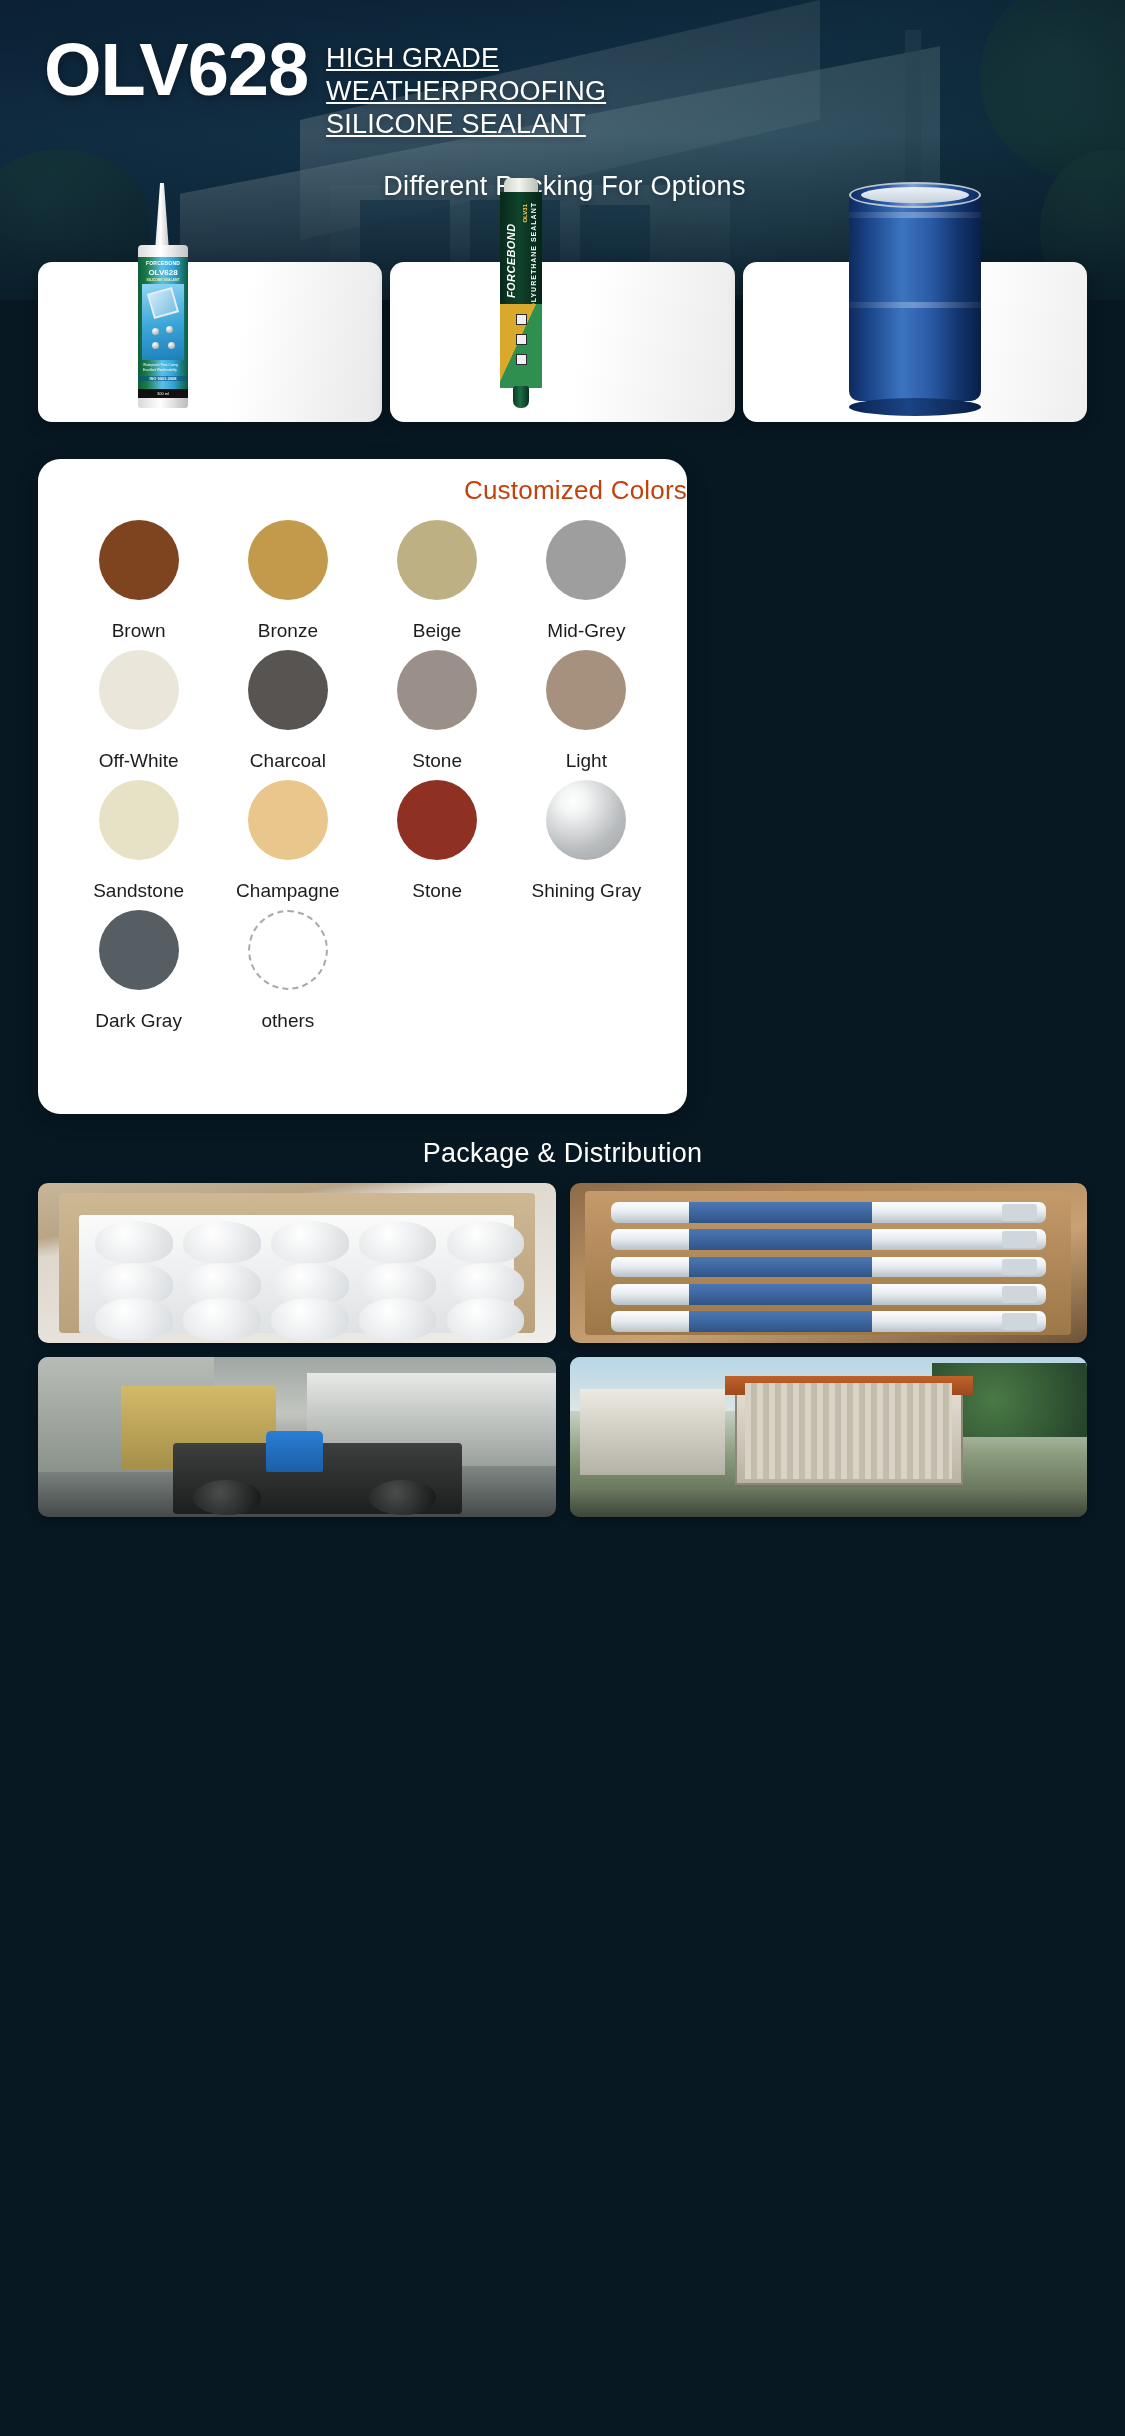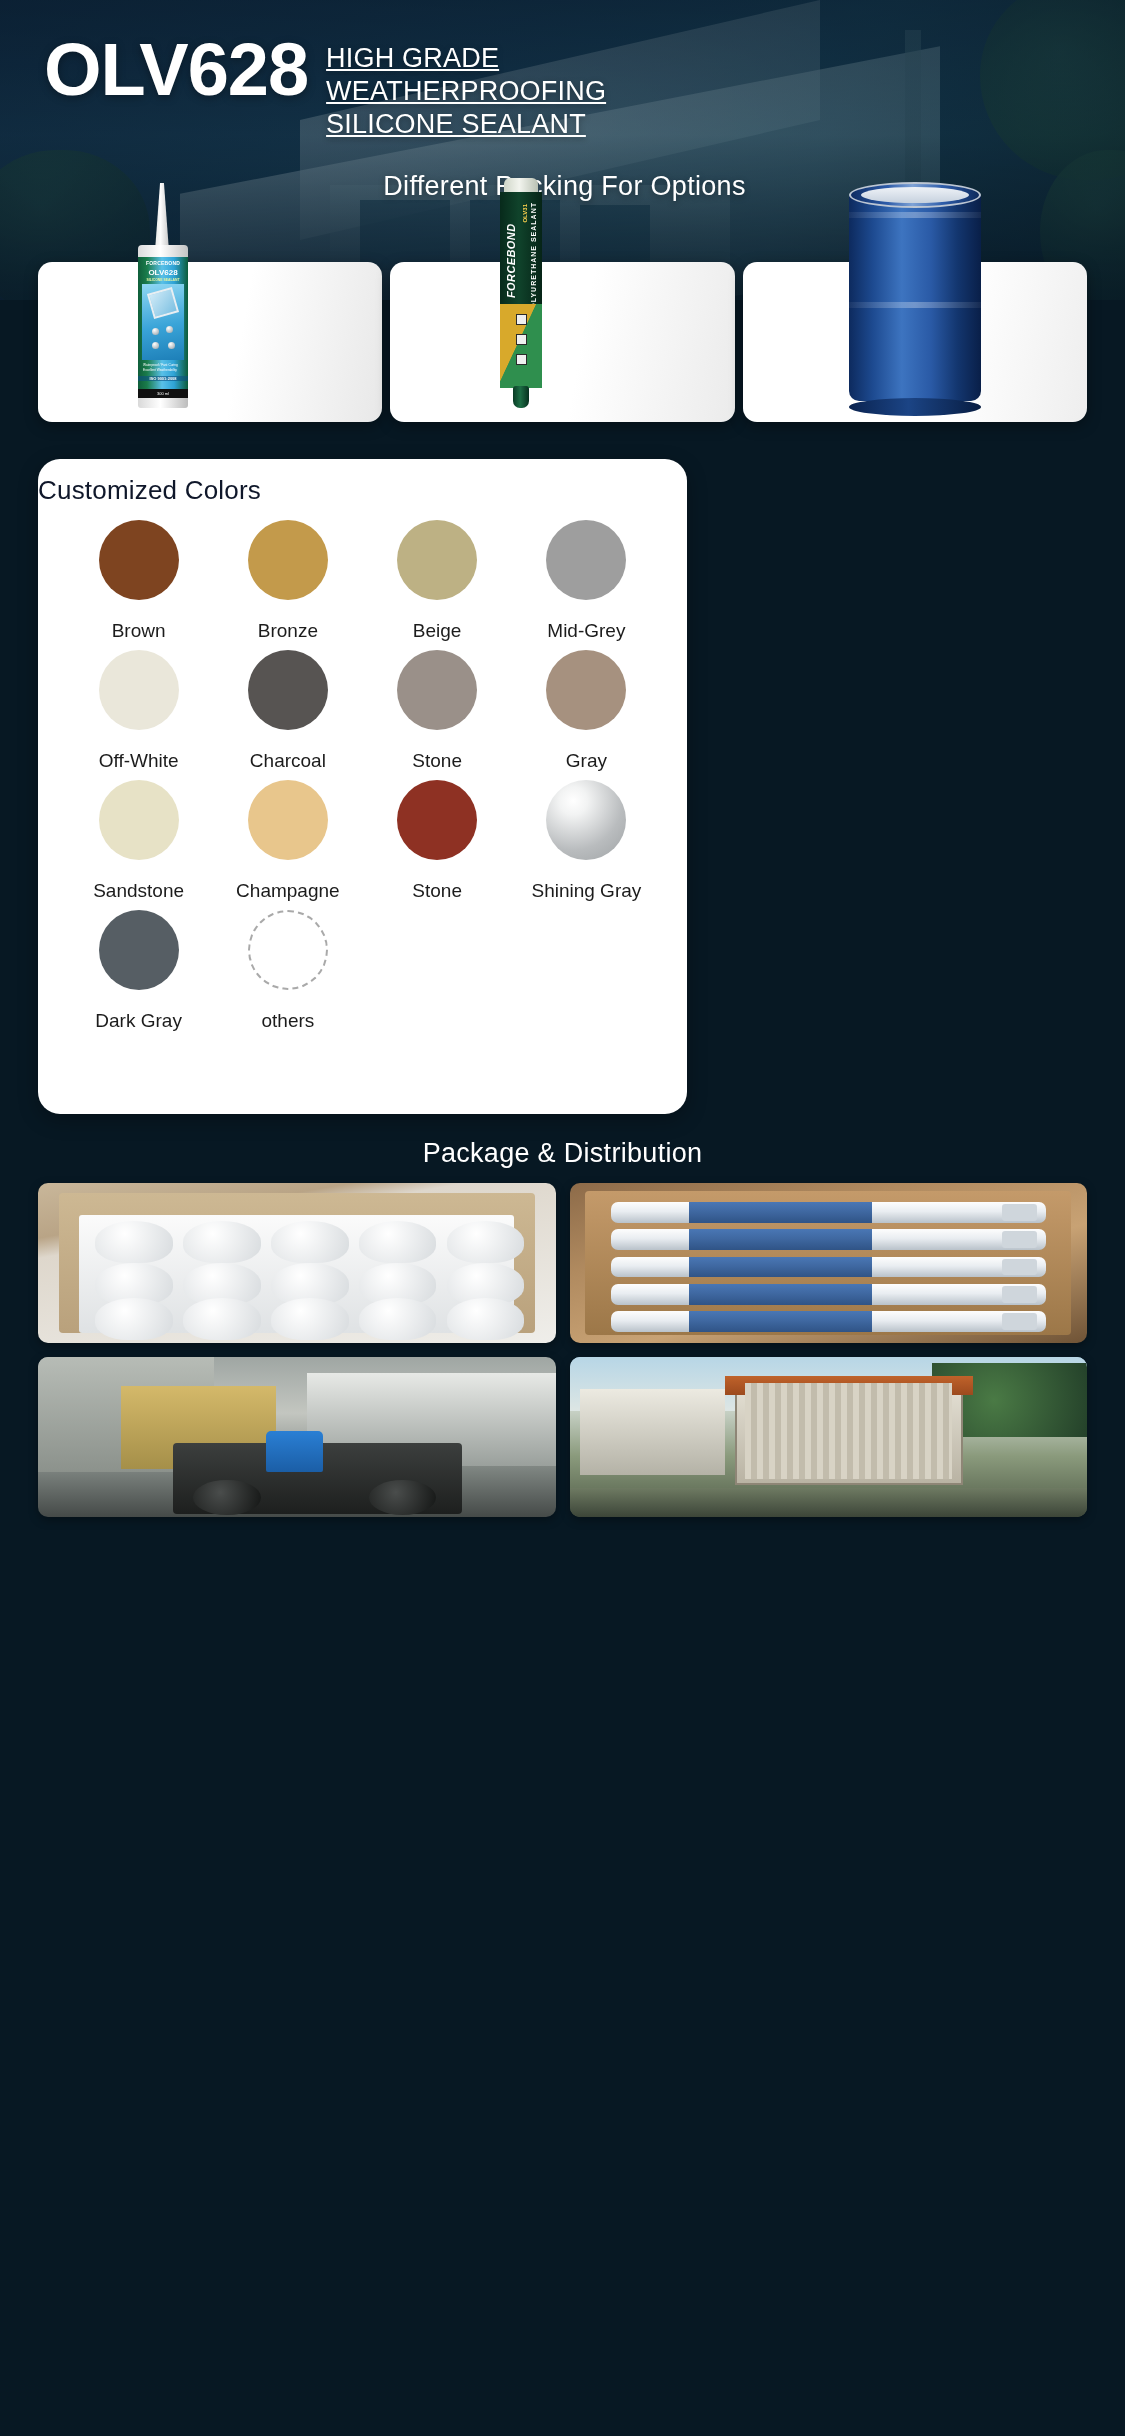--- a/index.html
+++ b/index.html
@@ -142,7 +142,7 @@
     background: #ffffff; border-radius: 22px; box-shadow: 0 6px 20px rgba(0,0,0,.3);
   }
   .colors-title {
-    text-align: left; font-size: 26px; color: #0f172a; padding-top: 16px; letter-spacing: .2px;
+    text-align: right; font-size: 26px; color: #c2410c; padding-top: 16px; letter-spacing: .2px;
   }
   .swatch-grid {
     margin: 14px 26px 0 26px; display: grid; grid-template-columns: repeat(4, 1fr);

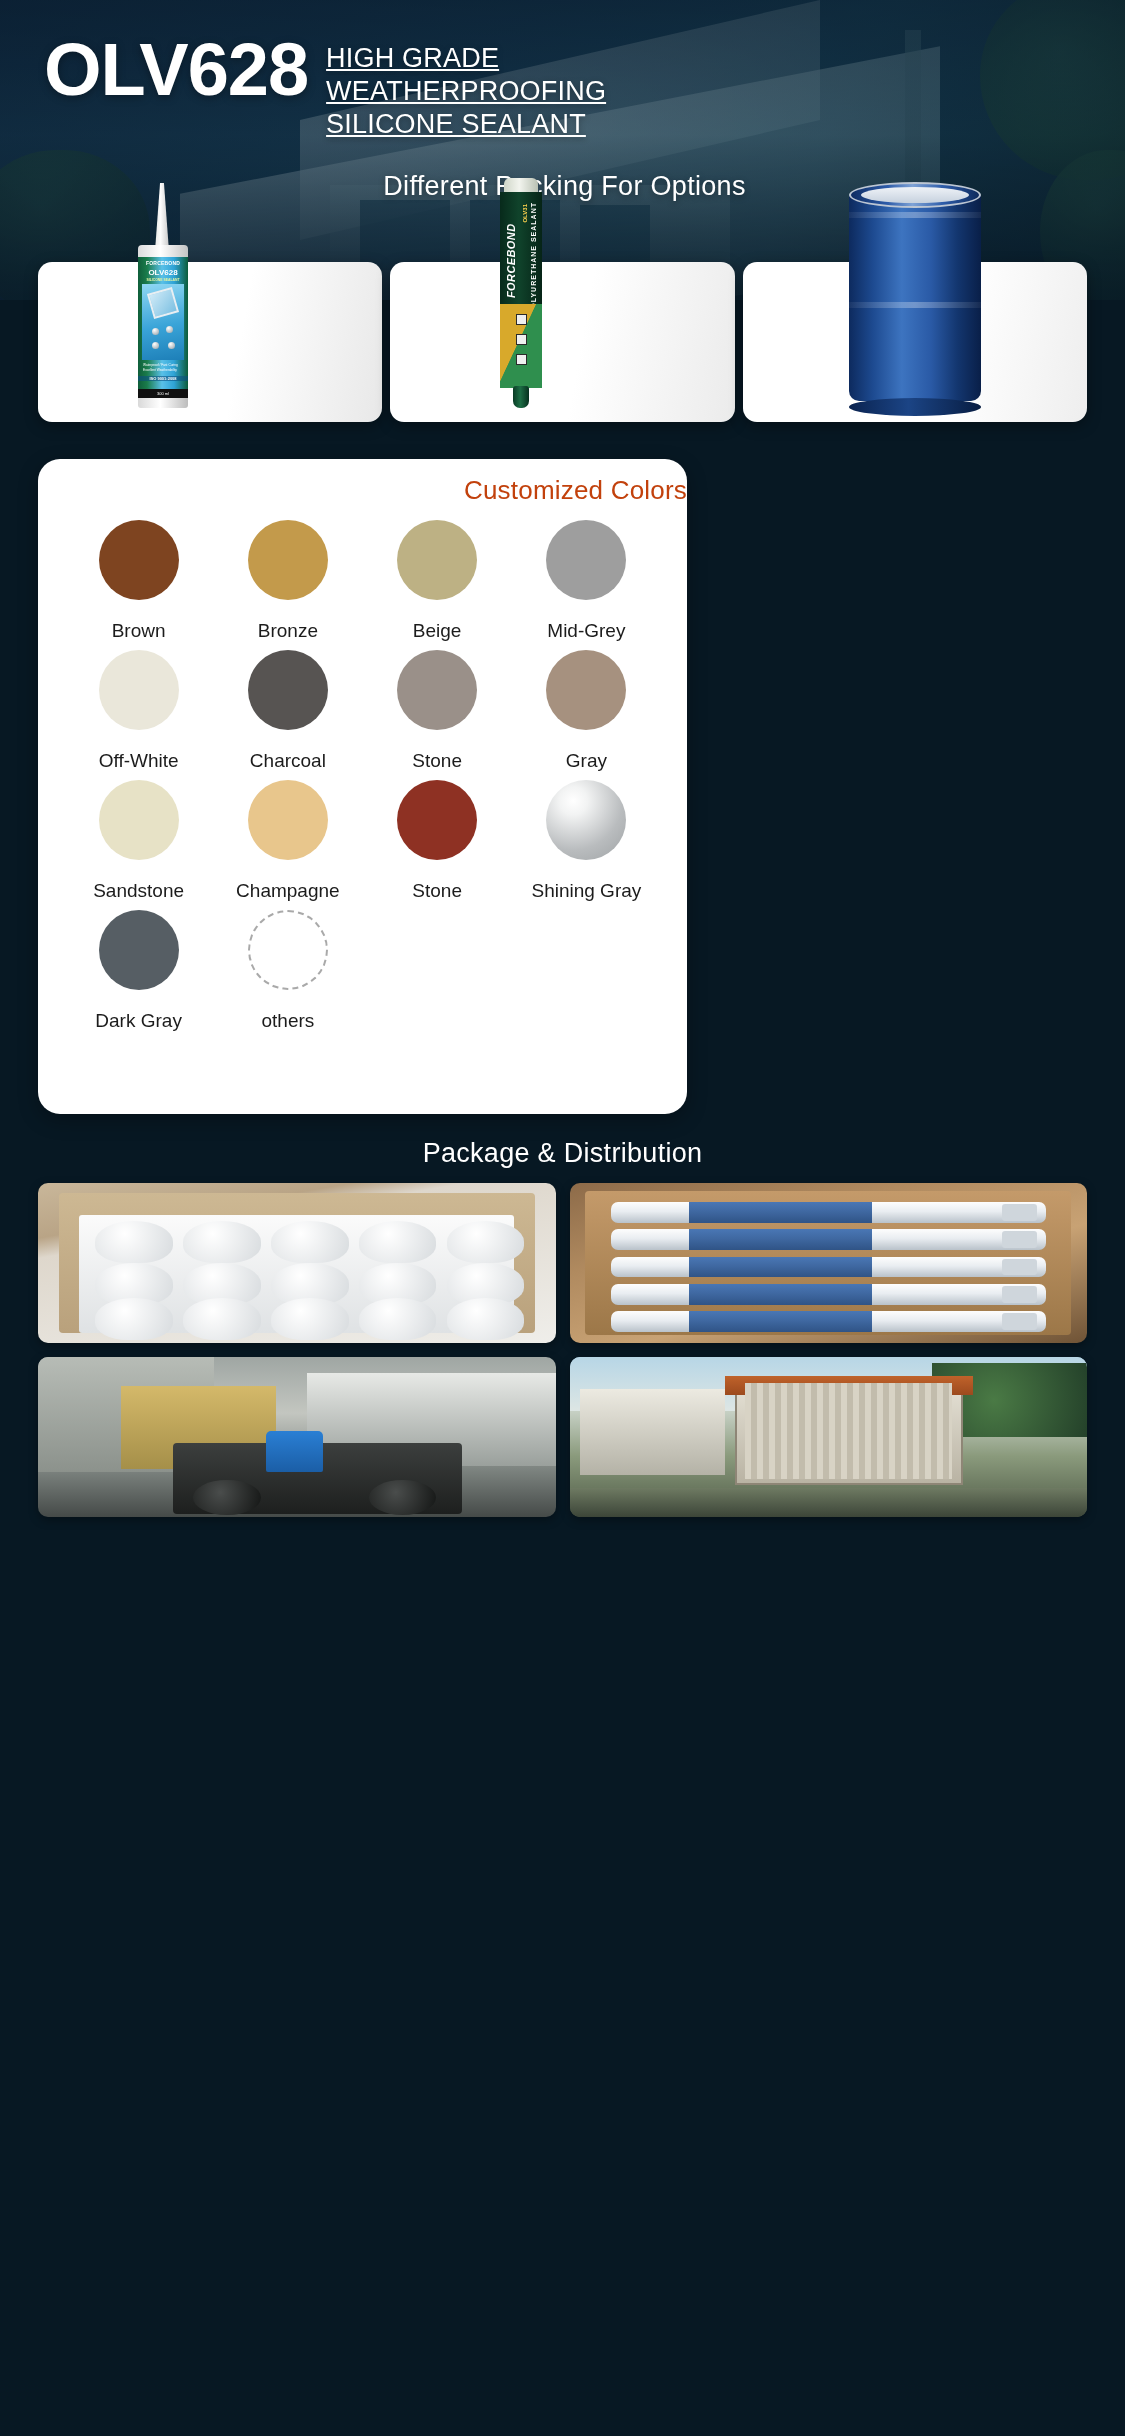--- a/index.html
+++ b/index.html
@@ -341,7 +341,7 @@
         </div>
         <div class="swatch-cell">
           <div class="swatch" style="background: rgb(166, 145, 127);"></div>
-          <div class="swatch-label">Gray</div>
+          <div class="swatch-label">Light</div>
         </div>
         <div class="swatch-cell">
           <div class="swatch" style="background: rgb(231, 226, 198);"></div>

